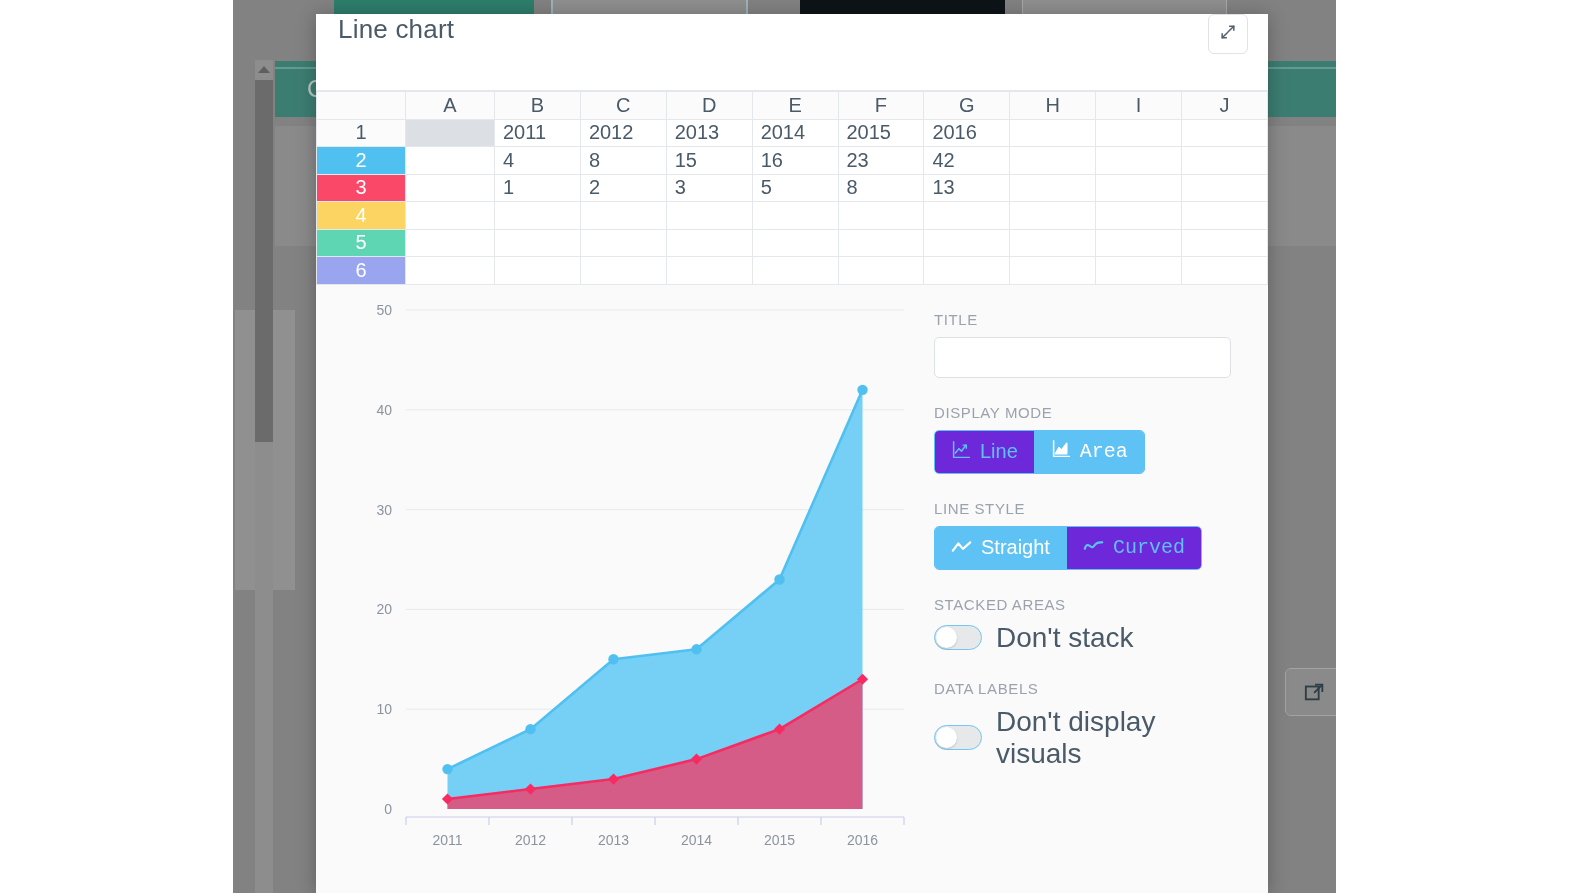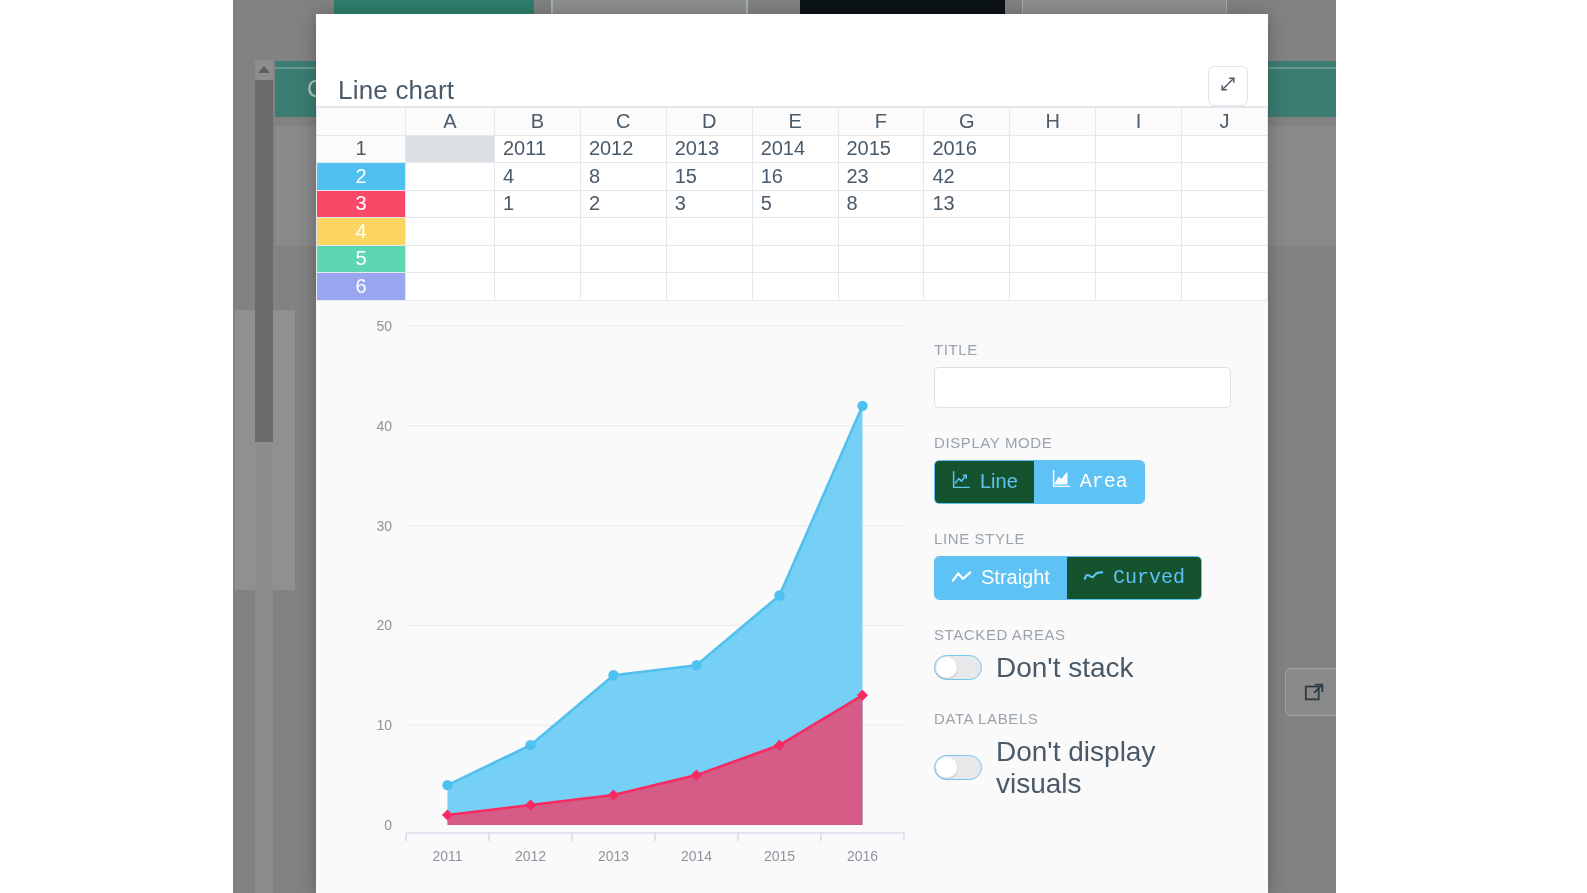--- a/index.html
+++ b/index.html
@@ -80,8 +80,8 @@
     overflow: hidden;
   }
   .modal-header {
-    height: 92px; background: #ffffff;
-    display: flex; align-items: flex-end; padding: 0 20px 0 22px;
+    height: 76px; background: #ffffff;
+    display: flex; align-items: flex-start; padding: 0 20px 0 22px;
   }
   .modal-title {
     font-size: 26px; color: #4a5a68; font-weight: 400; letter-spacing: .2px;

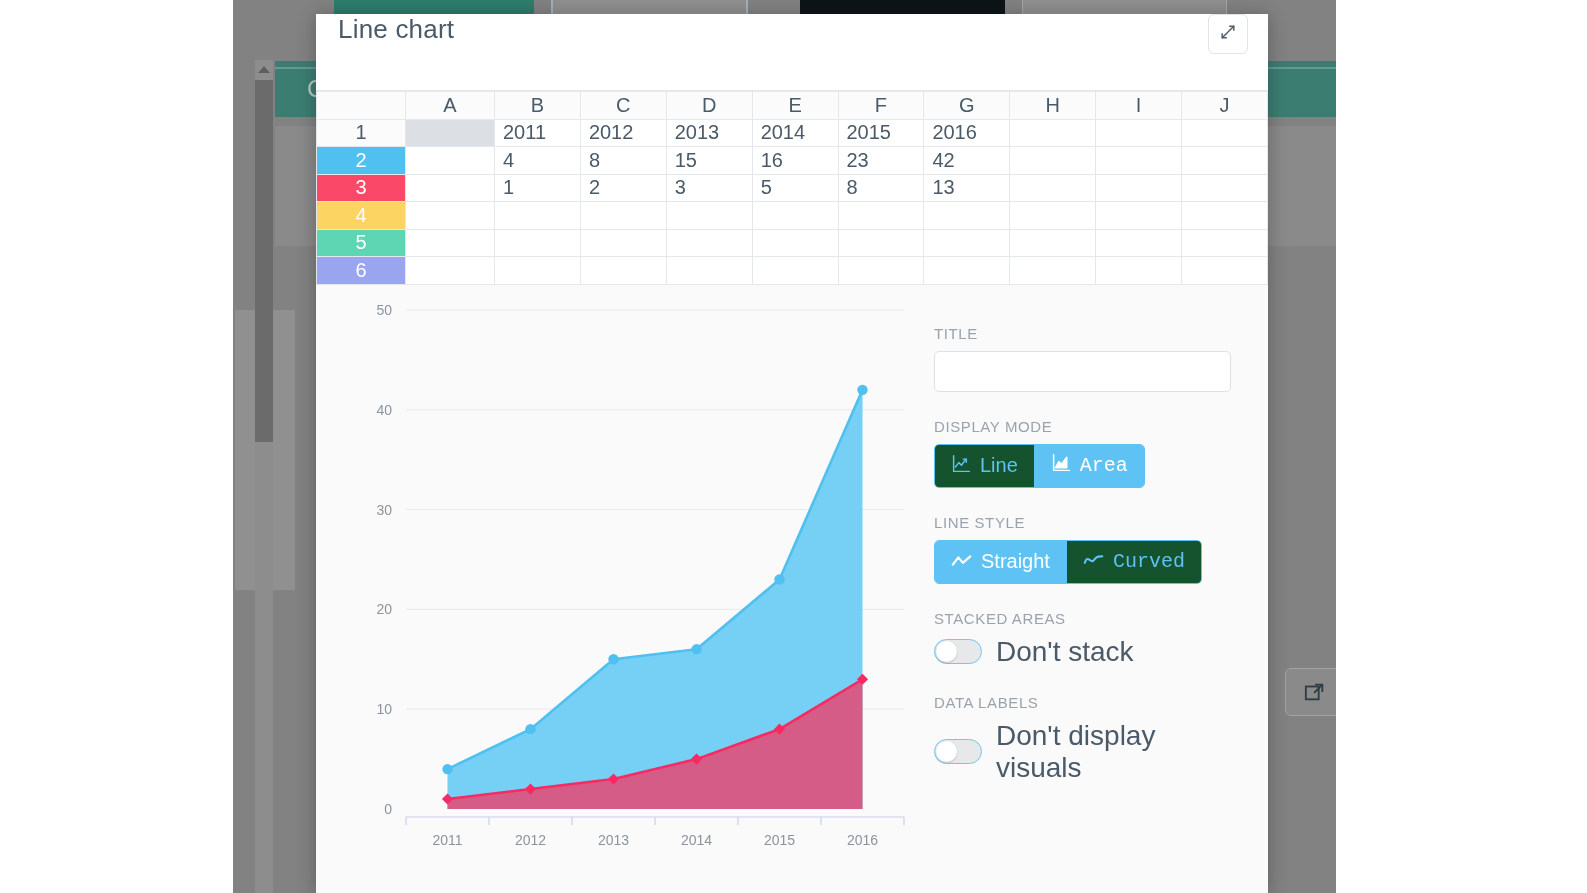--- a/index.html
+++ b/index.html
@@ -119,7 +119,7 @@
   
   .body { display: flex; height: 594px; }
   .chart-pane { width: 604px; position: relative; }
-  .controls-pane { flex: 1; padding: 40px 30px 0 14px; }
+  .controls-pane { flex: 1; padding: 26px 30px 0 14px; }
 
   .chart-svg { position: absolute; left: 0; top: 0; }
 

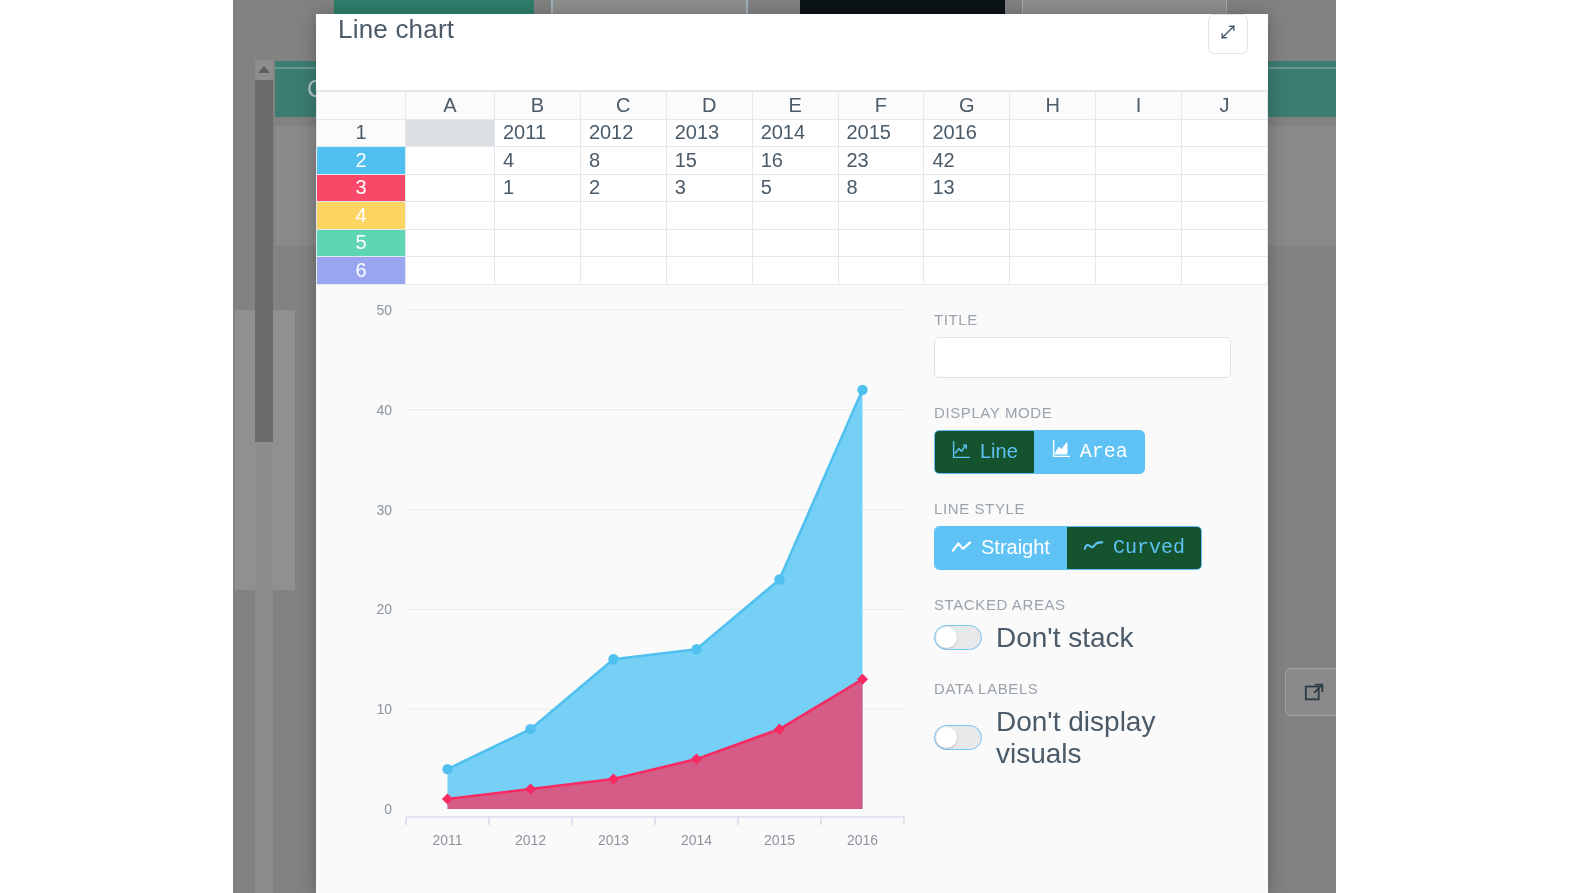--- a/index.html
+++ b/index.html
@@ -140,7 +140,7 @@
   .seg {
     display: flex; align-items: center; gap: 8px;
     height: 42px; padding: 0 16px; cursor: pointer;
-    font-size: 20px; background: #14532d; color: #5ec2f5;
+    font-size: 20px; background: #6d28d9; color: #5ec2f5;
   }
   .seg.active { background: #5ec2f5; color: #ffffff; }
   .seg + .seg { border-left: 1px solid #5ec2f5; font-family: Liberation Mono, monospace; }

